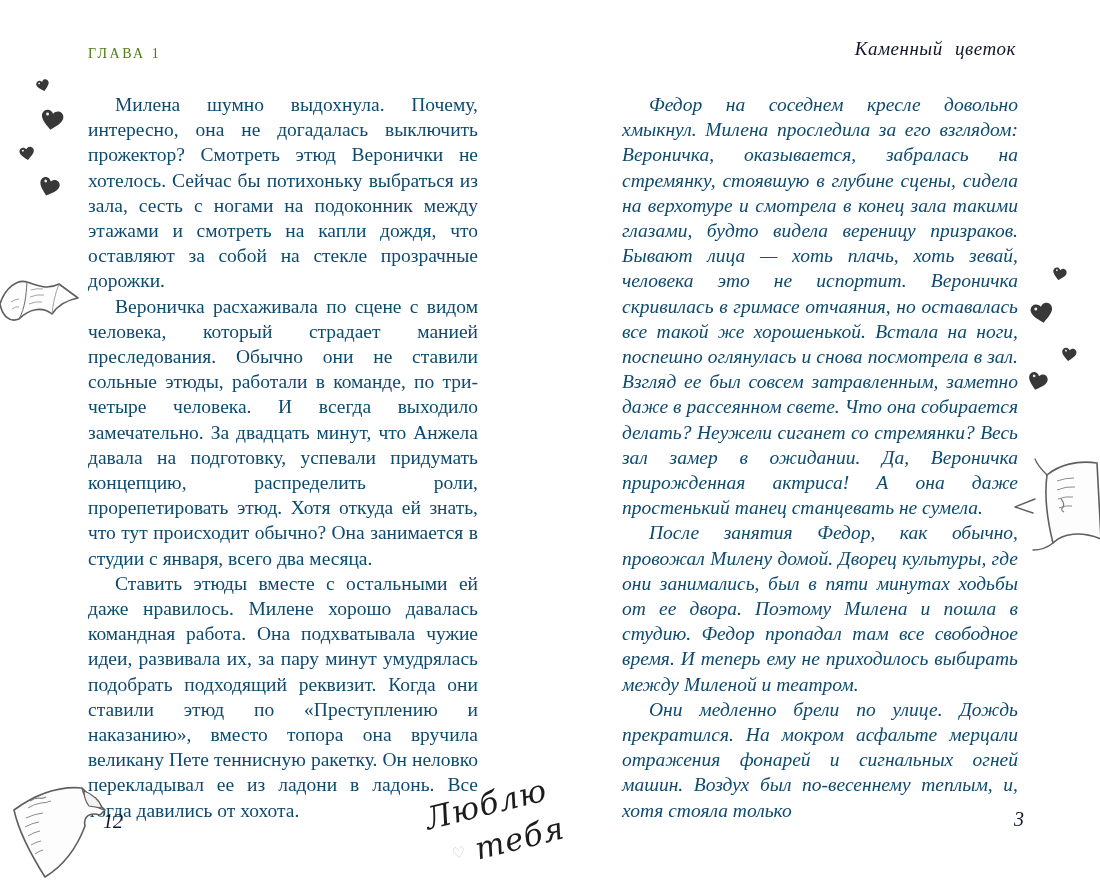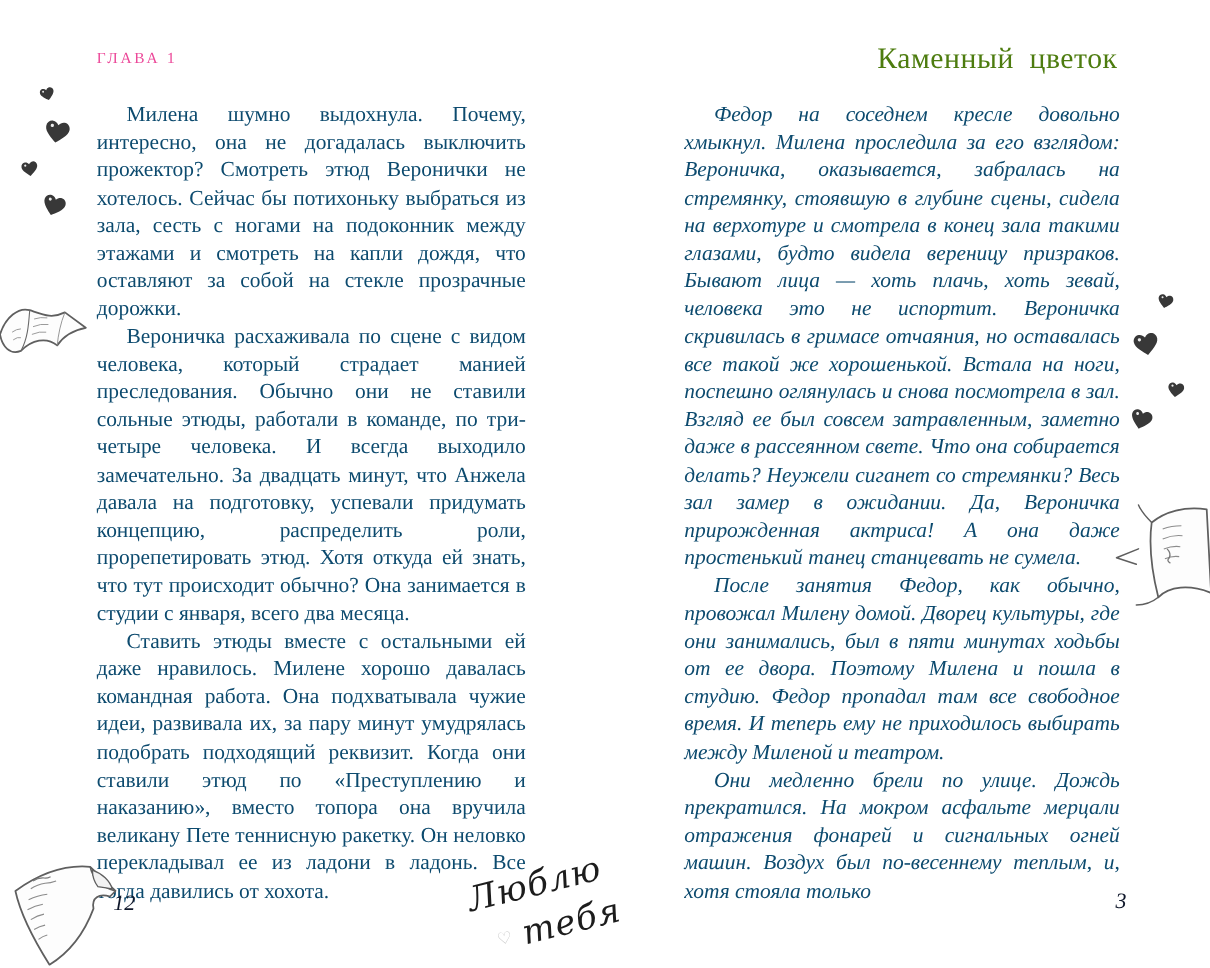--- a/index.html
+++ b/index.html
@@ -23,7 +23,7 @@
     top: 46px;
     font-size: 14px;
     letter-spacing: 2.5px;
-    color: #ec4899;
+    color: #4d7c0f;
   }
   .running-title {
     position: absolute;

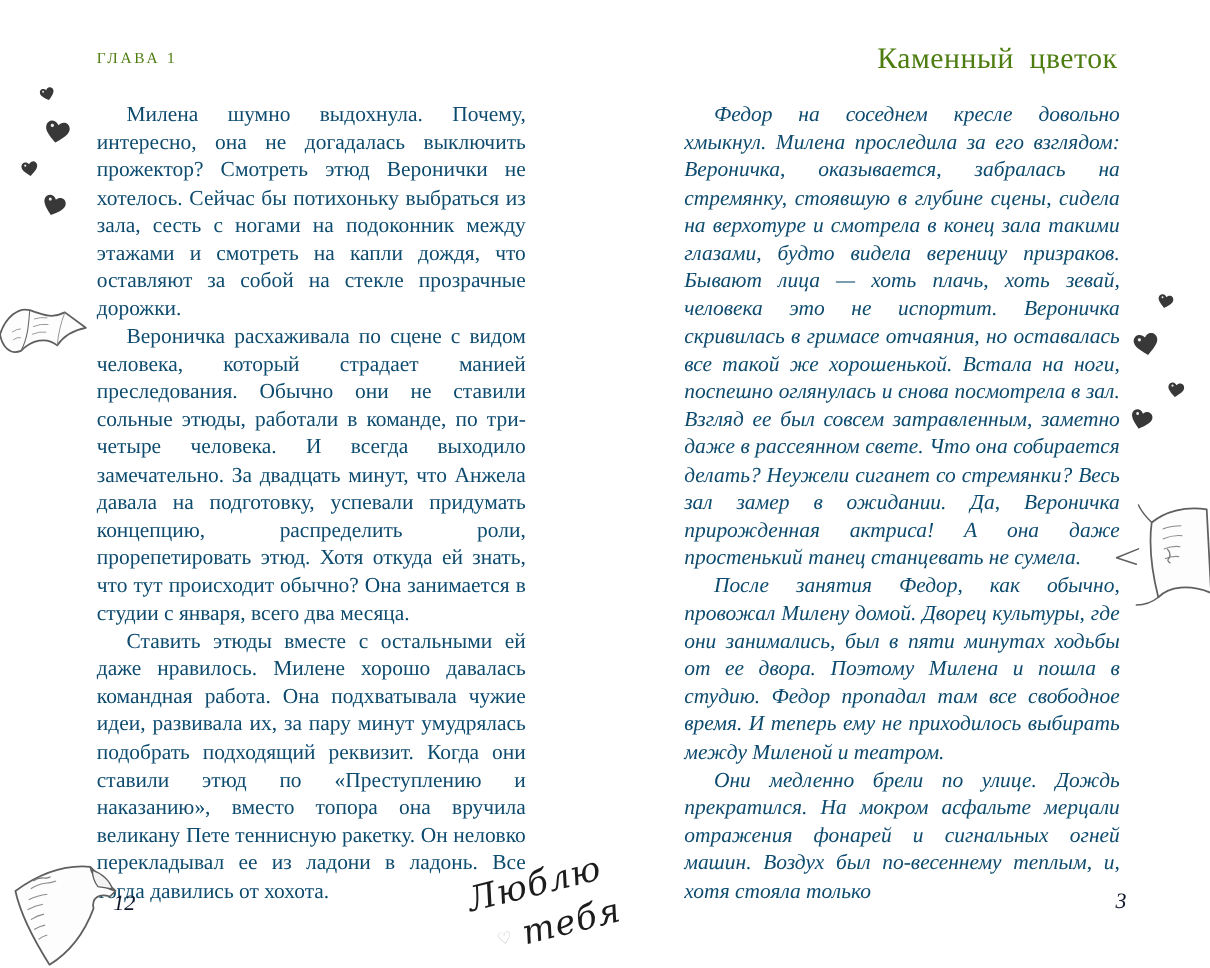--- a/index.html
+++ b/index.html
@@ -29,8 +29,9 @@
     position: absolute;
     right: 84px;
     top: 38px;
-    font-size: 27px;
-    color: #4d7c0f;
+    font-size: 19px;
+    font-style: italic;
+    color: #0f172a;
     word-spacing: 7px;
     letter-spacing: 0.5px;
   }

